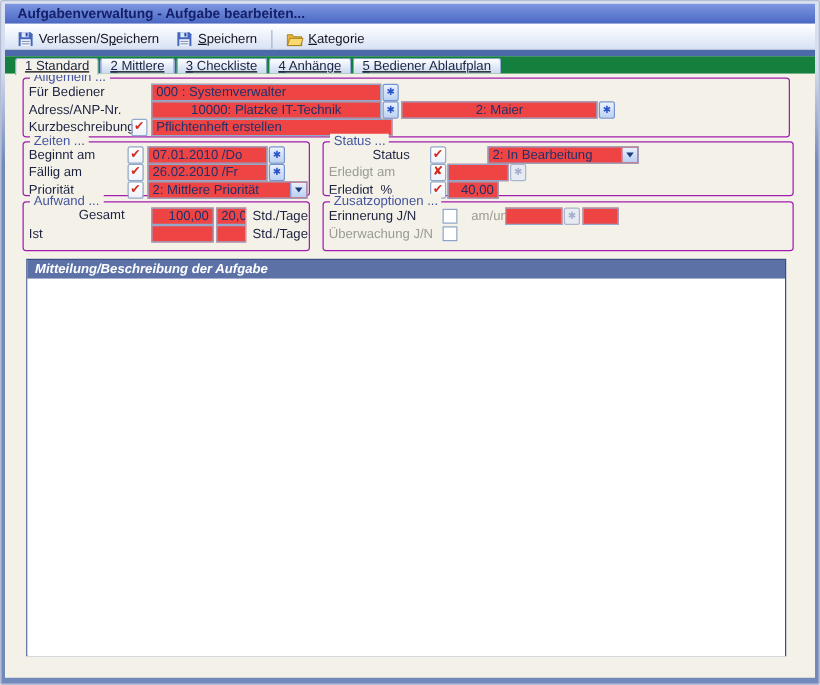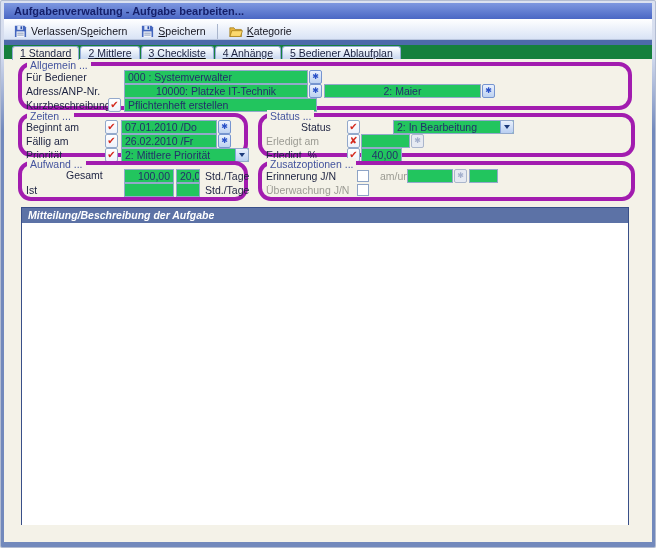--- a/index.html
+++ b/index.html
@@ -46,7 +46,7 @@
 
   .page { position:relative; flex:1; background:#f4f2e8; overflow:hidden; }
 
-  .grp { position:absolute; border:4px solid #a21caf; border-radius:13px;text-decoration:underline; }
+  .grp { position:absolute; border:1px solid #a21caf; border-radius:3px;text-decoration:underline; }
   .legend { position:absolute; top:-7px; left:5px; background:#f4f2e8; padding:0 3px; color:#44549e; font-size:10.5px; line-height:12px; white-space:nowrap; }
 
   .lab { position:absolute; font-size:10.5px; color:#1c2240; line-height:13px; white-space:nowrap; }

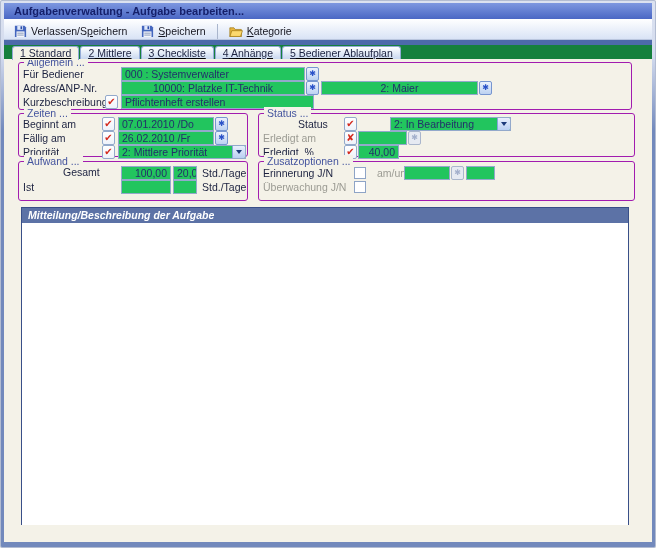--- a/index.html
+++ b/index.html
@@ -53,7 +53,7 @@
   .lab.dis { color:#9b9b93; }
 
   .fld {
-    position:absolute; height:14px; background:#22c55e;
+    position:absolute; height:14px; background:#ef4444;
     border:1px solid #93a9cb; font-size:10.5px; line-height:12px;
     color:#23306a; padding:0 3px; overflow:hidden; white-space:nowrap;
   }

